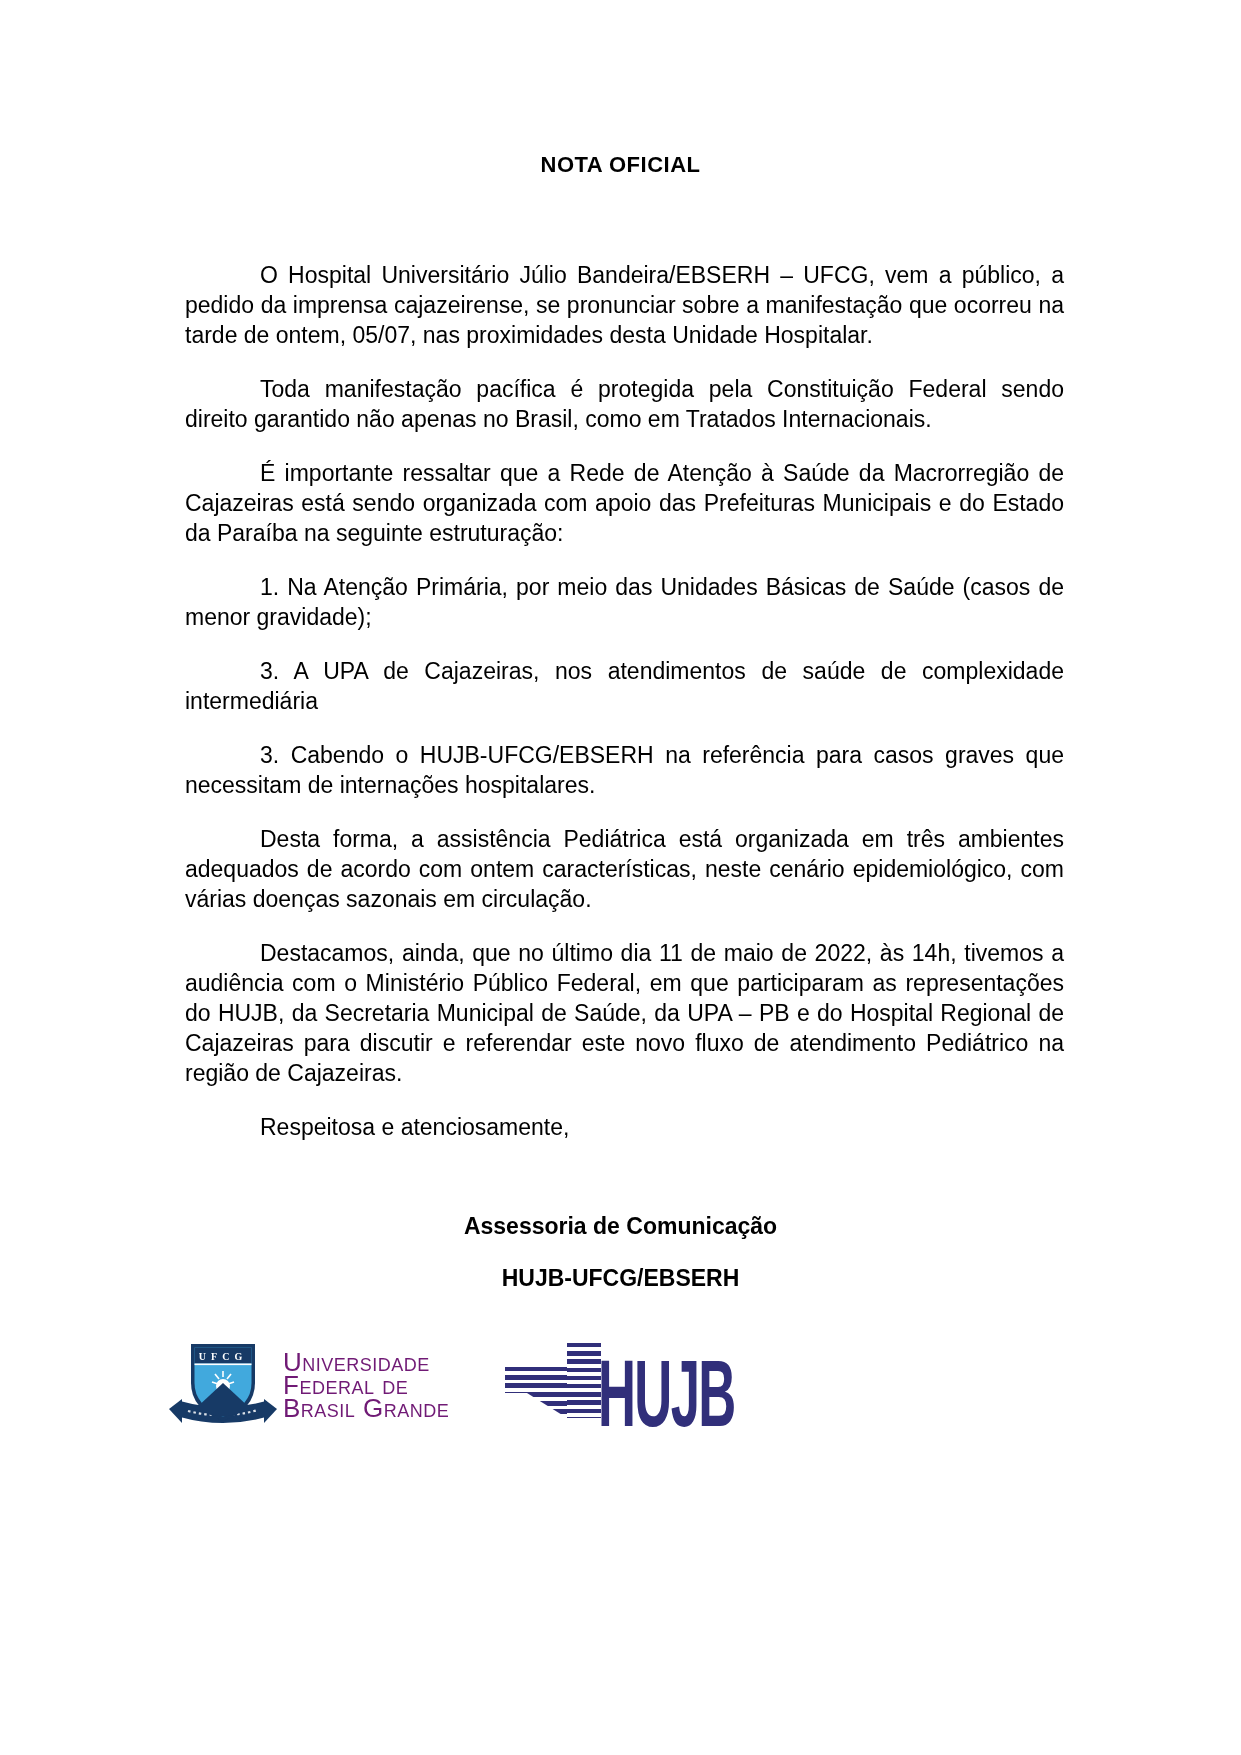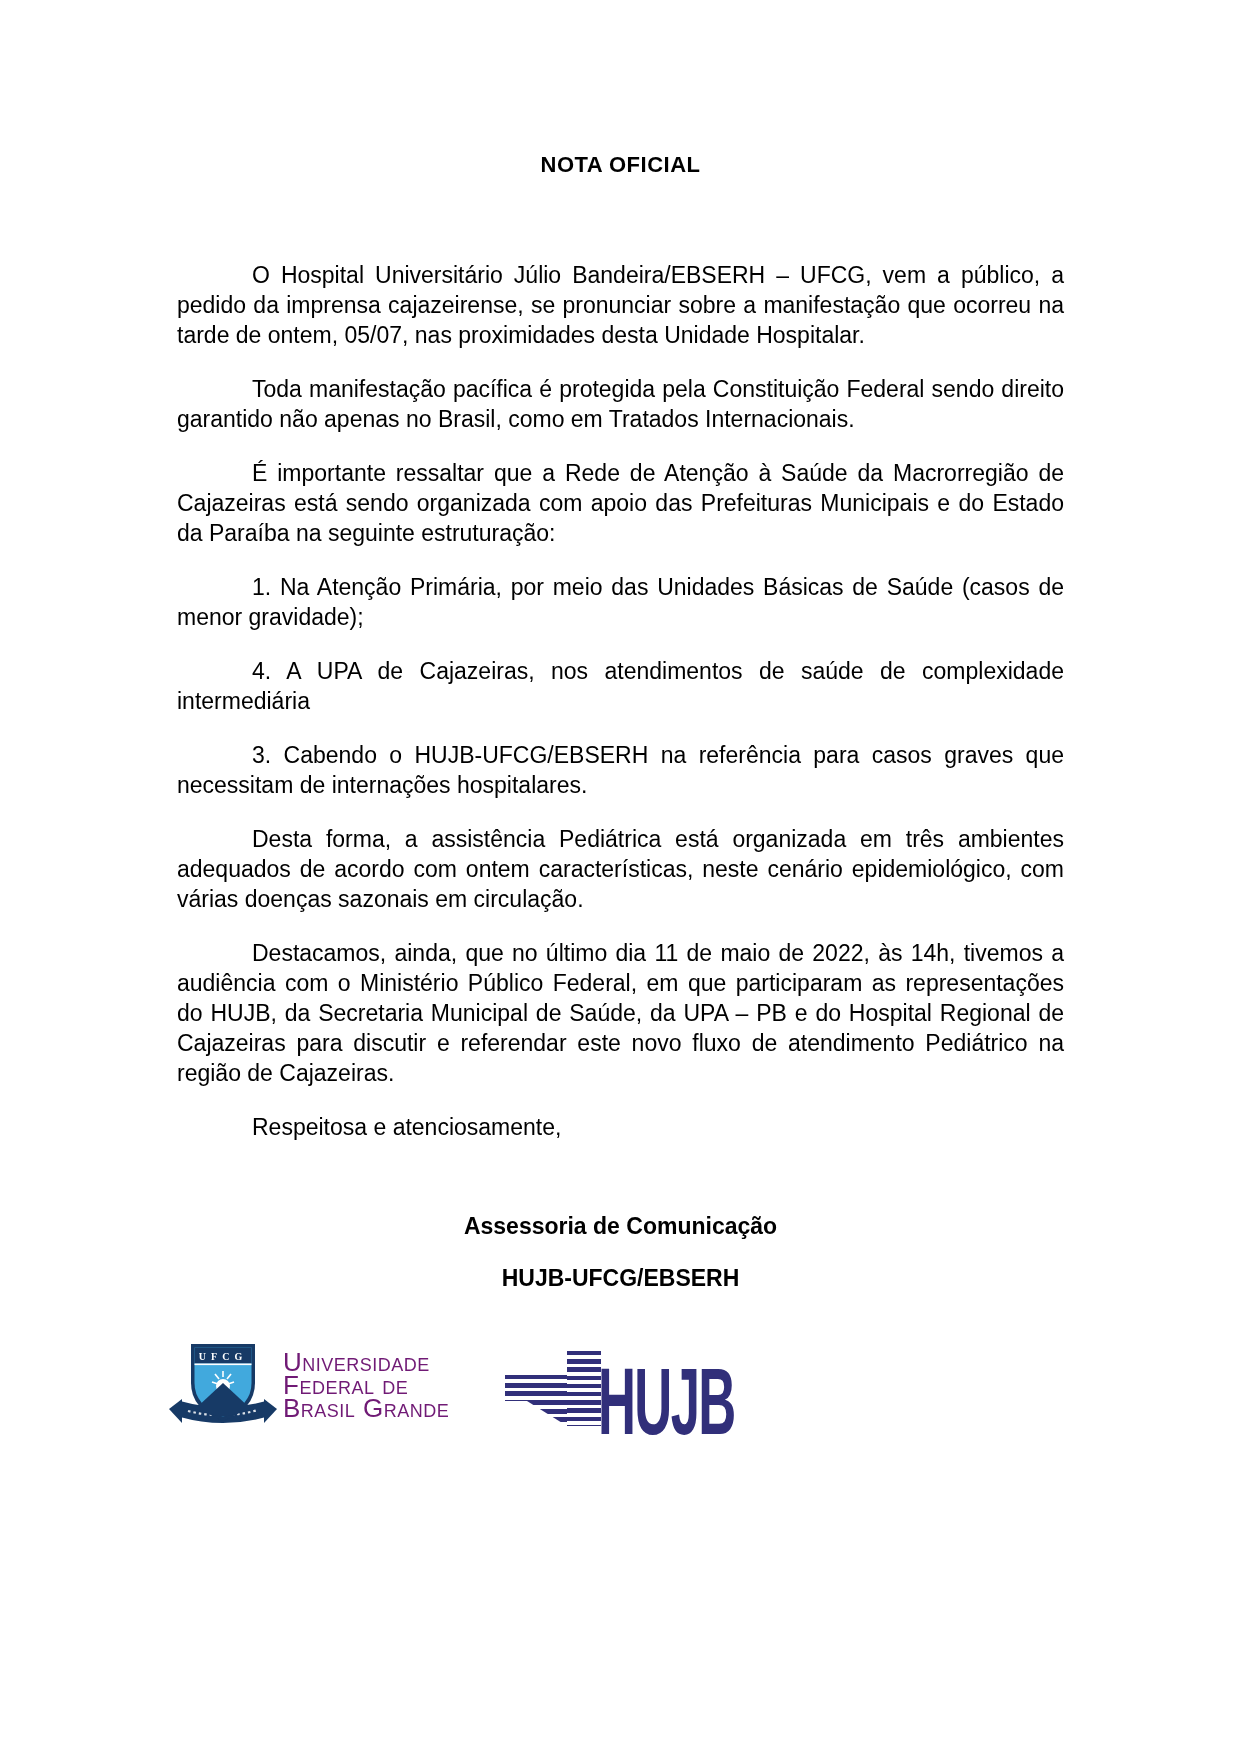--- a/index.html
+++ b/index.html
@@ -21,7 +21,7 @@
   .para{
     font-size:23px;line-height:30px;
     text-align:justify;text-indent:75px;
-    margin:0 0 24px 0;
+    margin:0 0 24px 8px;
   }
   .sig{
     font-size:23px;line-height:30px;font-weight:bold;

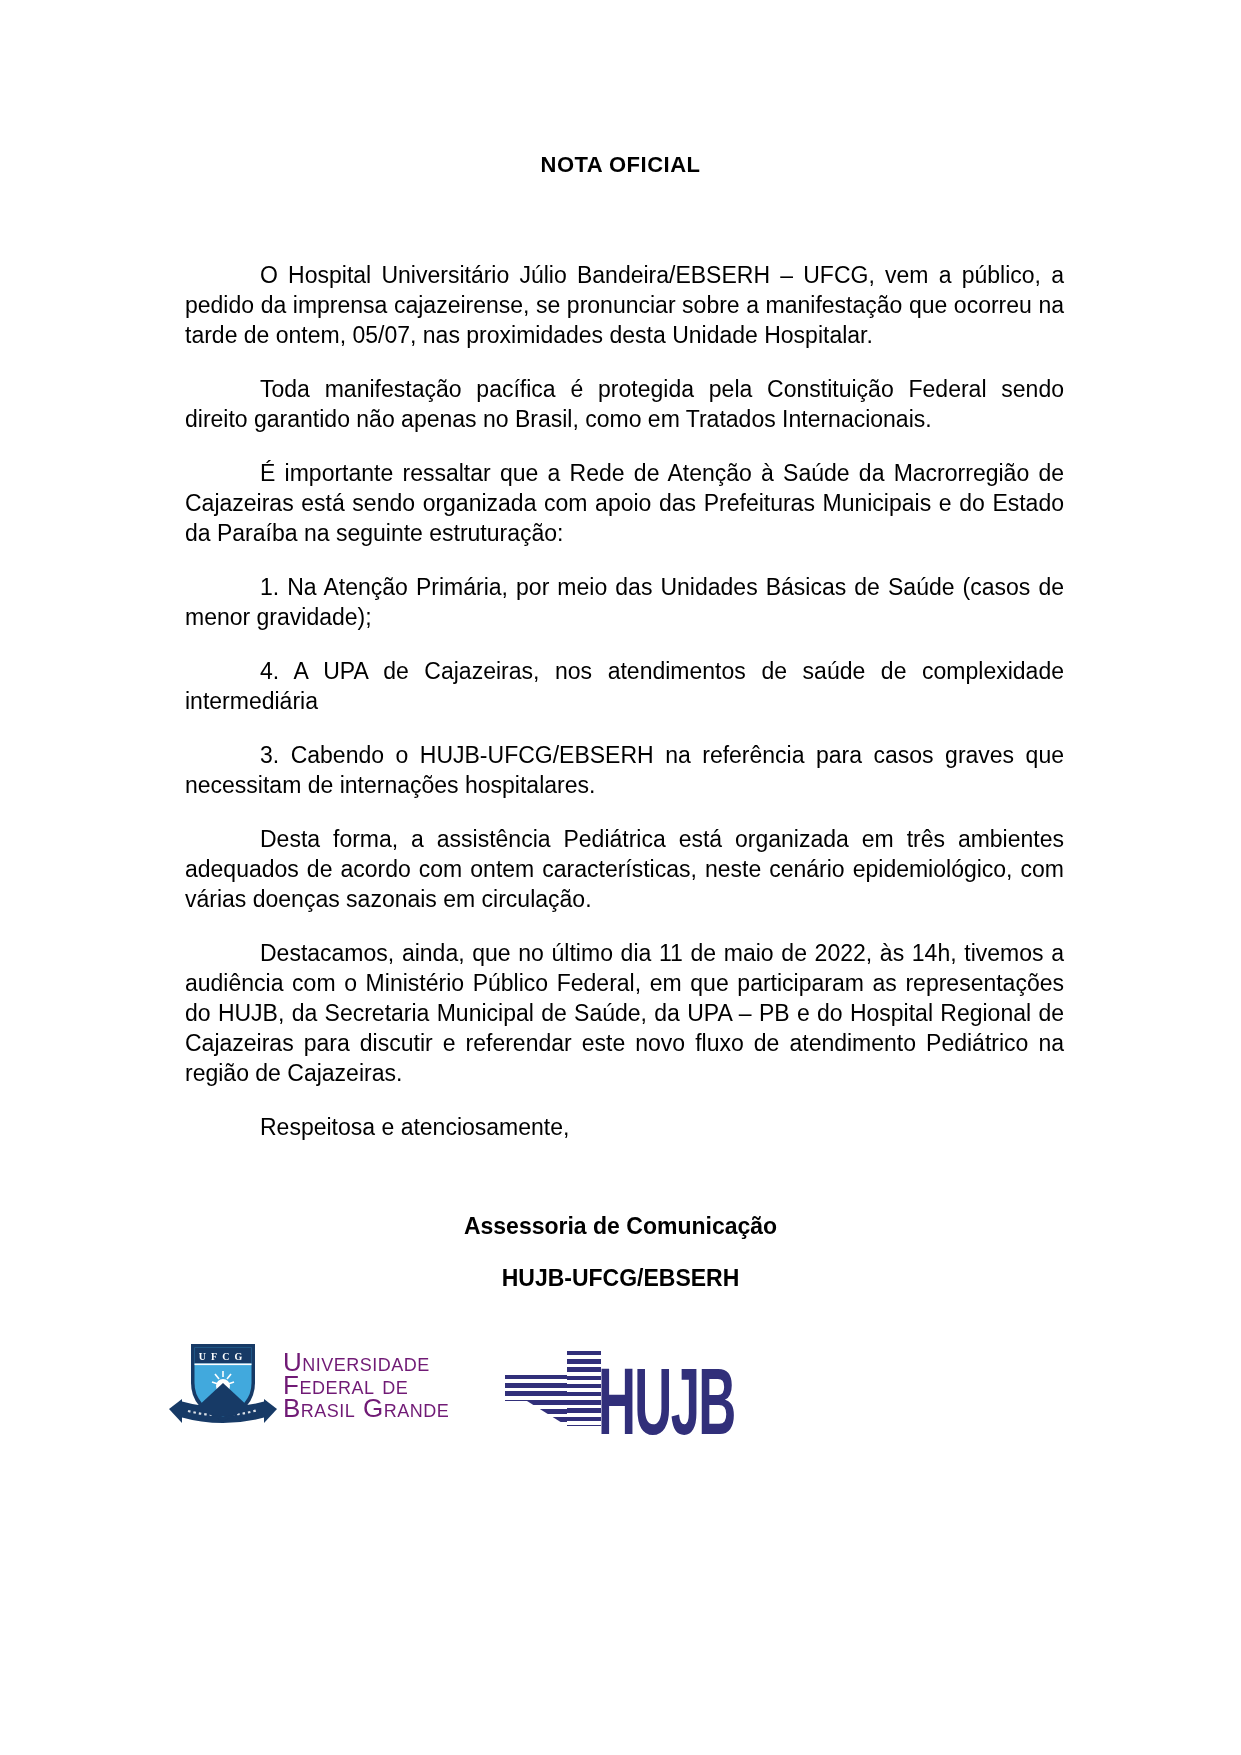--- a/index.html
+++ b/index.html
@@ -83,7 +83,7 @@
     <p class="para">Toda manifestação pacífica é protegida pela Constituição Federal sendo direito garantido não apenas no Brasil, como em Tratados Internacionais.</p>
     <p class="para">É importante ressaltar que a Rede de Atenção à Saúde da Macrorregião de Cajazeiras está sendo organizada com apoio das Prefeituras Municipais e do Estado da Paraíba na seguinte estruturação:</p>
     <p class="para">1. Na Atenção Primária, por meio das Unidades Básicas de Saúde (casos de menor gravidade);</p>
-    <p class="para">4. A UPA de Cajazeiras, nos atendimentos de saúde de complexidade intermediária</p>
+    <p class="para">3. A UPA de Cajazeiras, nos atendimentos de saúde de complexidade intermediária</p>
     <p class="para">3. Cabendo o HUJB-UFCG/EBSERH na referência para casos graves que necessitam de internações hospitalares.</p>
     <p class="para">Desta forma, a assistência Pediátrica está organizada em três ambientes adequados de acordo com ontem características, neste cenário epidemiológico, com várias doenças sazonais em circulação.</p>
     <p class="para">Destacamos, ainda, que no último dia 11 de maio de 2022, às 14h, tivemos a audiência com o Ministério Público Federal, em que participaram as representações do HUJB, da Secretaria Municipal de Saúde, da UPA – PB e do Hospital Regional de Cajazeiras para discutir e referendar este novo fluxo de atendimento Pediátrico na região de Cajazeiras.</p>

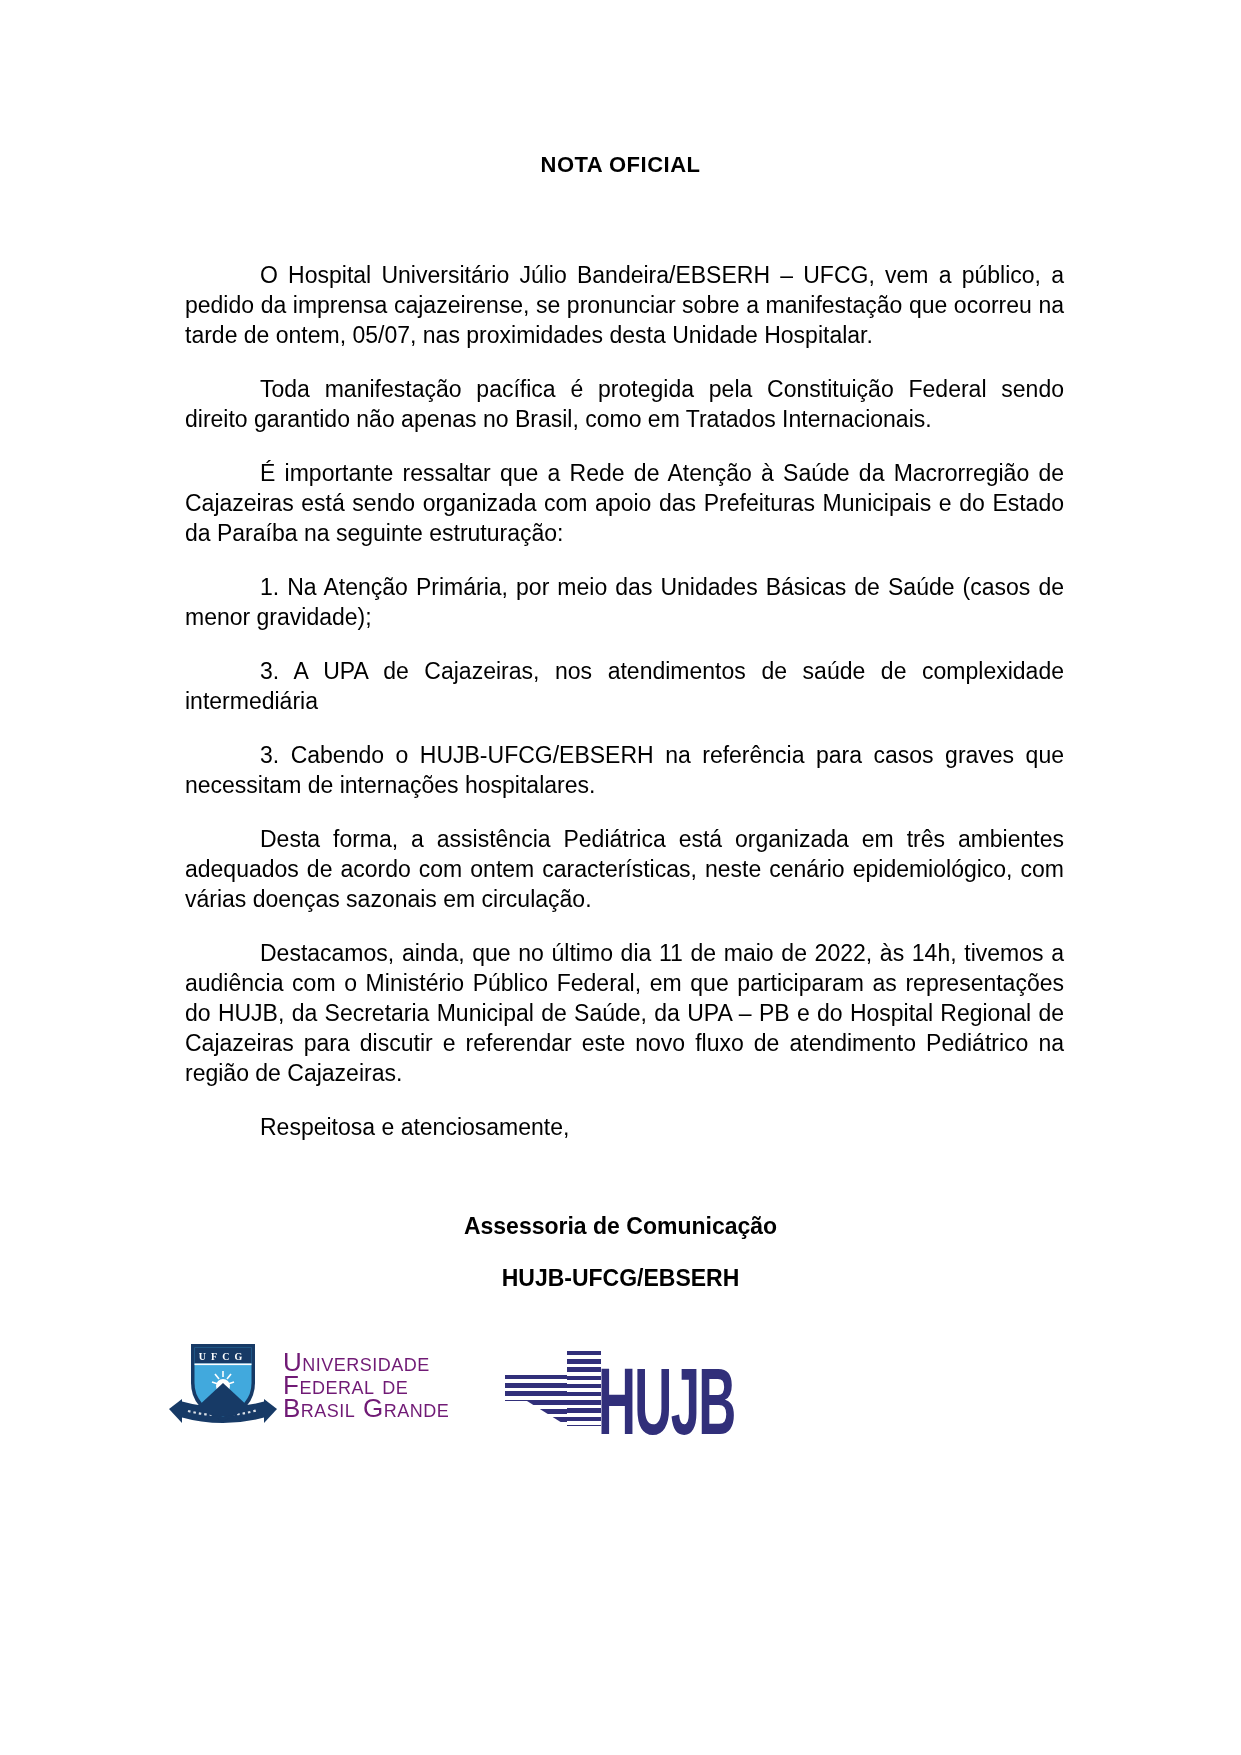--- a/index.html
+++ b/index.html
@@ -41,7 +41,7 @@
     letter-spacing:.5px;color:#701a75;white-space:nowrap;
   }
   
-  .hujb-logo{position:absolute;left:328px;top:14px;width:260px;height:80px;}
+  .hujb-logo{position:absolute;left:328px;top:6px;width:260px;height:80px;}
   .hujb-stripes{
     position:absolute;
     background:repeating-linear-gradient(to bottom,#312f7a 0 4.5px,#ffffff 4.5px 8.2px);

